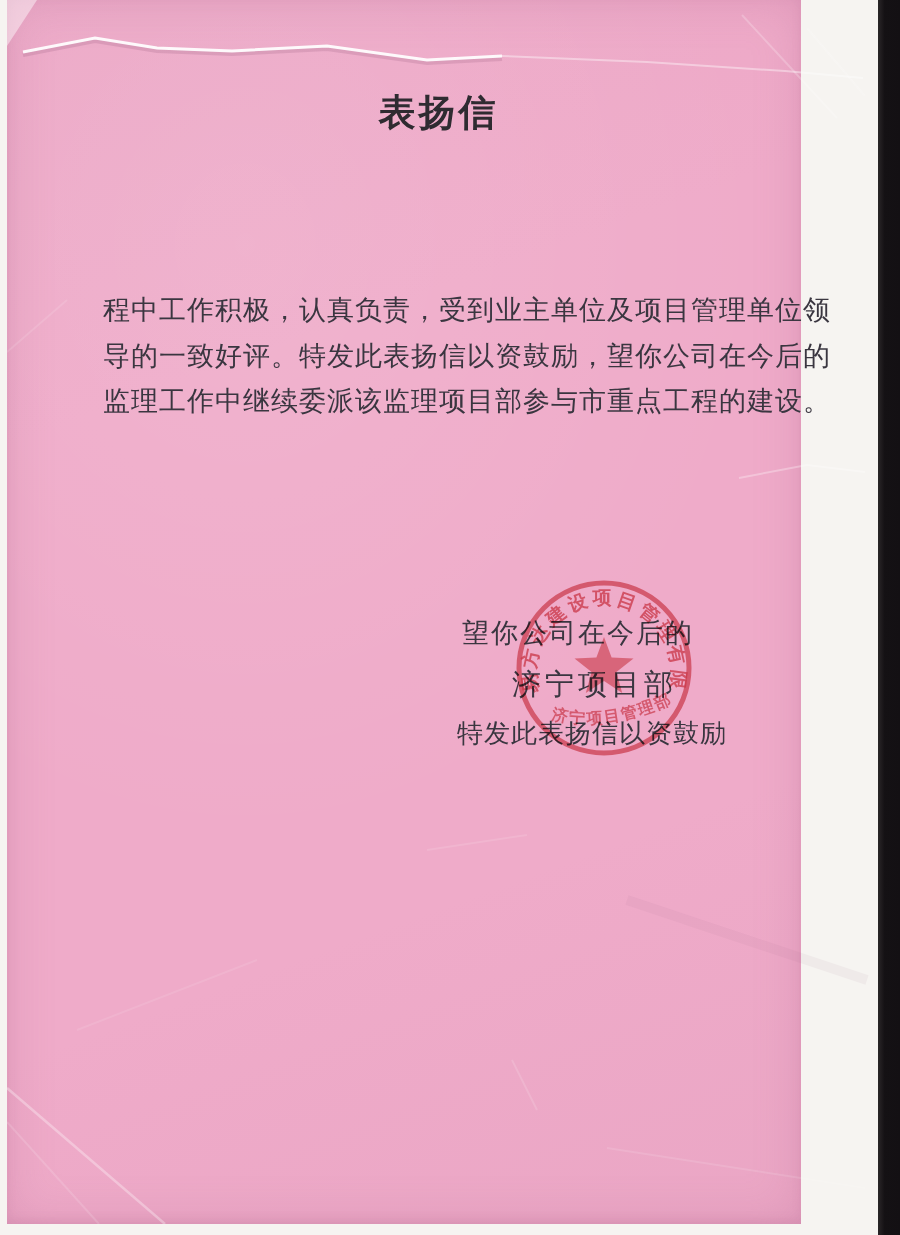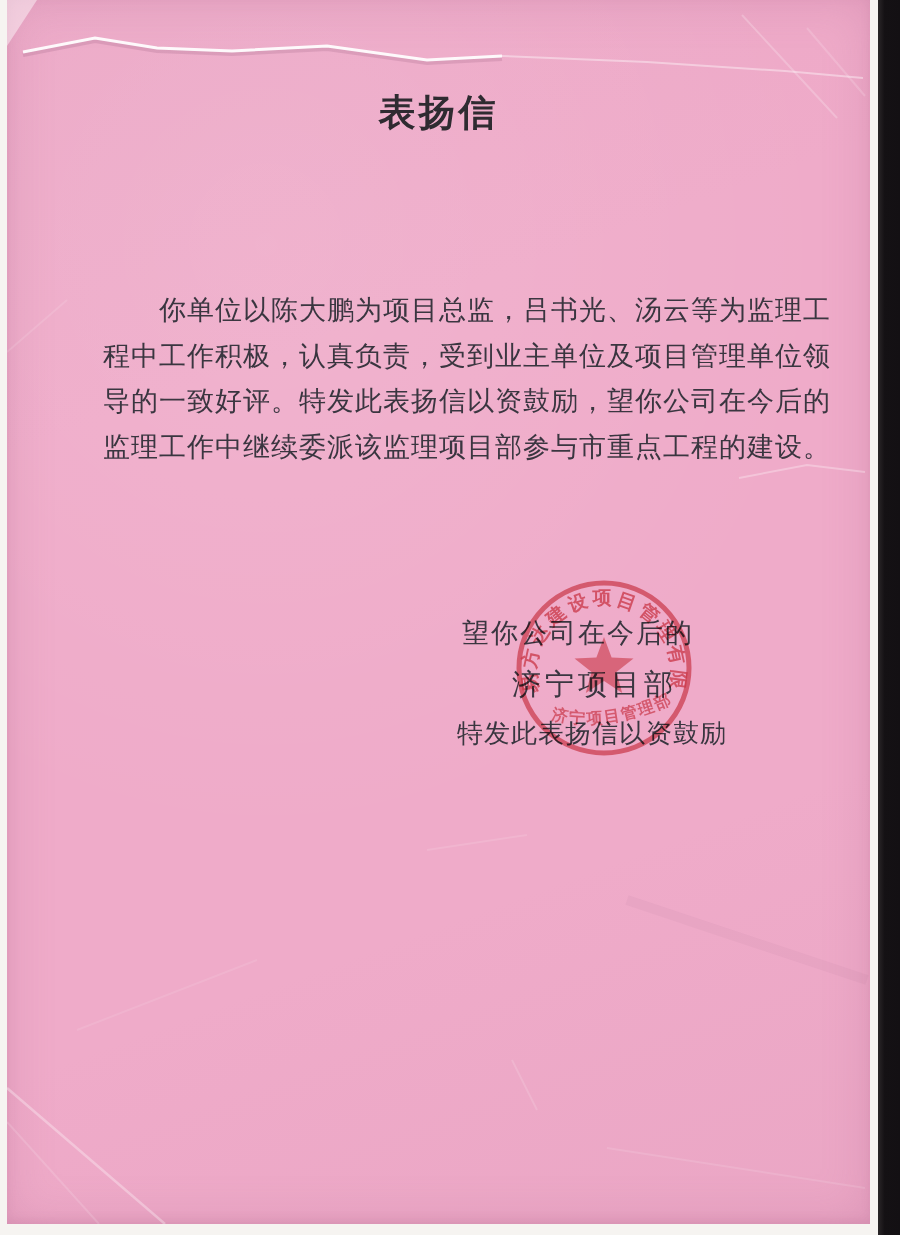--- a/index.html
+++ b/index.html
@@ -19,12 +19,13 @@
     background:linear-gradient(90deg,#2a2628 0%,#141114 30%,#131013 100%);
   }
   .paper{
-    position:absolute;left:7px;top:0;width:863px;height:1224px;
+    position:absolute;left:7px;top:0;width:754px;height:1224px;
     background:
       radial-gradient(120% 90% at 30% 20%, rgba(255,255,255,0.10), rgba(255,255,255,0) 55%),
       linear-gradient(160deg, rgba(210,140,175,0.12) 0%, rgba(255,255,255,0) 30%, rgba(255,255,255,0) 70%, rgba(205,135,170,0.14) 100%),
       #efabc9;
     box-shadow:inset 0 0 46px rgba(178,105,145,0.28), inset 0 -4px 10px rgba(170,100,140,0.18);
+    padding-left:40px;
   }
   .creases{
     position:absolute;left:0;top:0;width:863px;height:1224px;

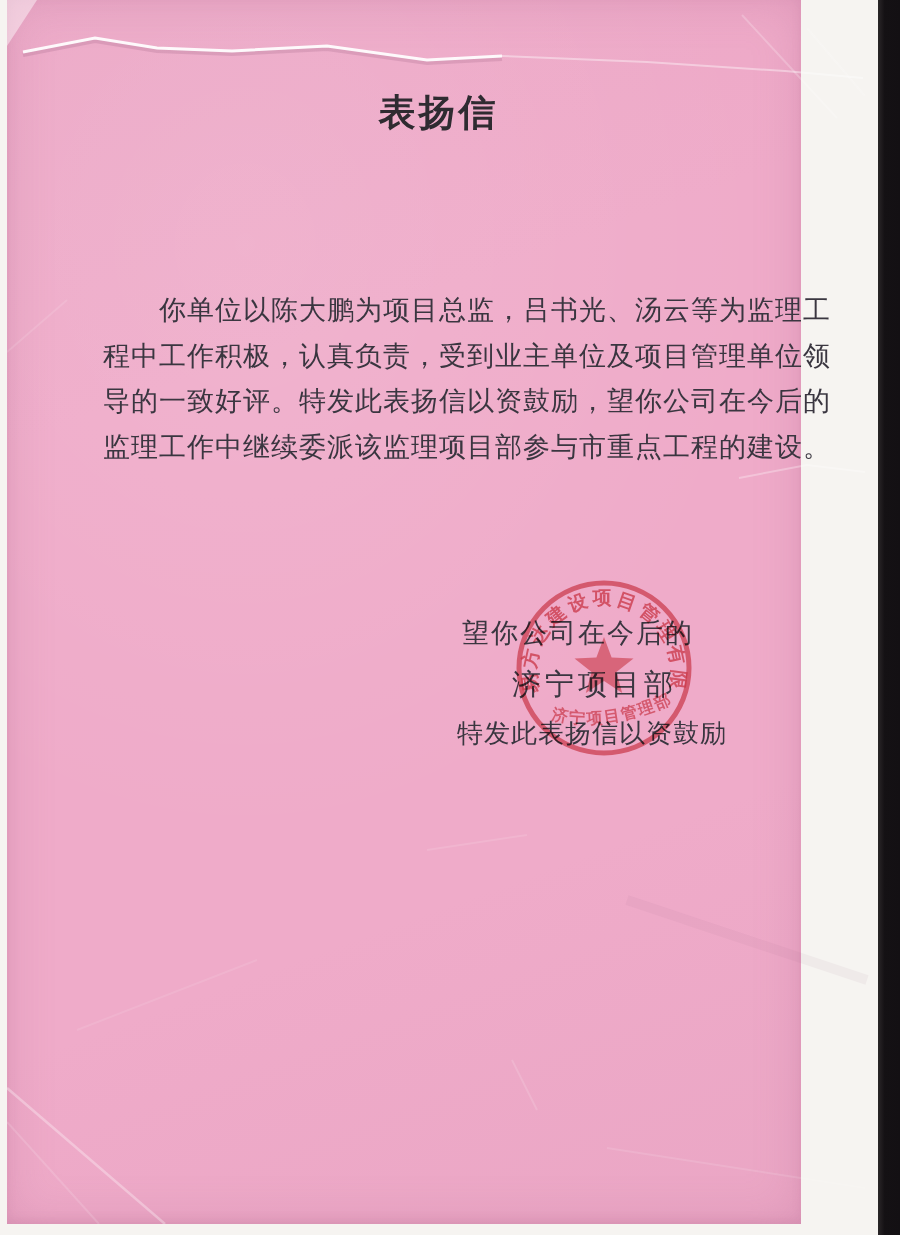--- a/index.html
+++ b/index.html
@@ -82,7 +82,6 @@
 
 
     <div class="body-block">
-      <div class="body-line indent">你单位以陈大鹏为项目总监，吕书光、汤云等为监理工</div>
       <div class="body-line">程中工作积极，认真负责，受到业主单位及项目管理单位领</div>
       <div class="body-line">导的一致好评。特发此表扬信以资鼓励，望你公司在今后的</div>
       <div class="body-line">监理工作中继续委派该监理项目部参与市重点工程的建设。</div>

